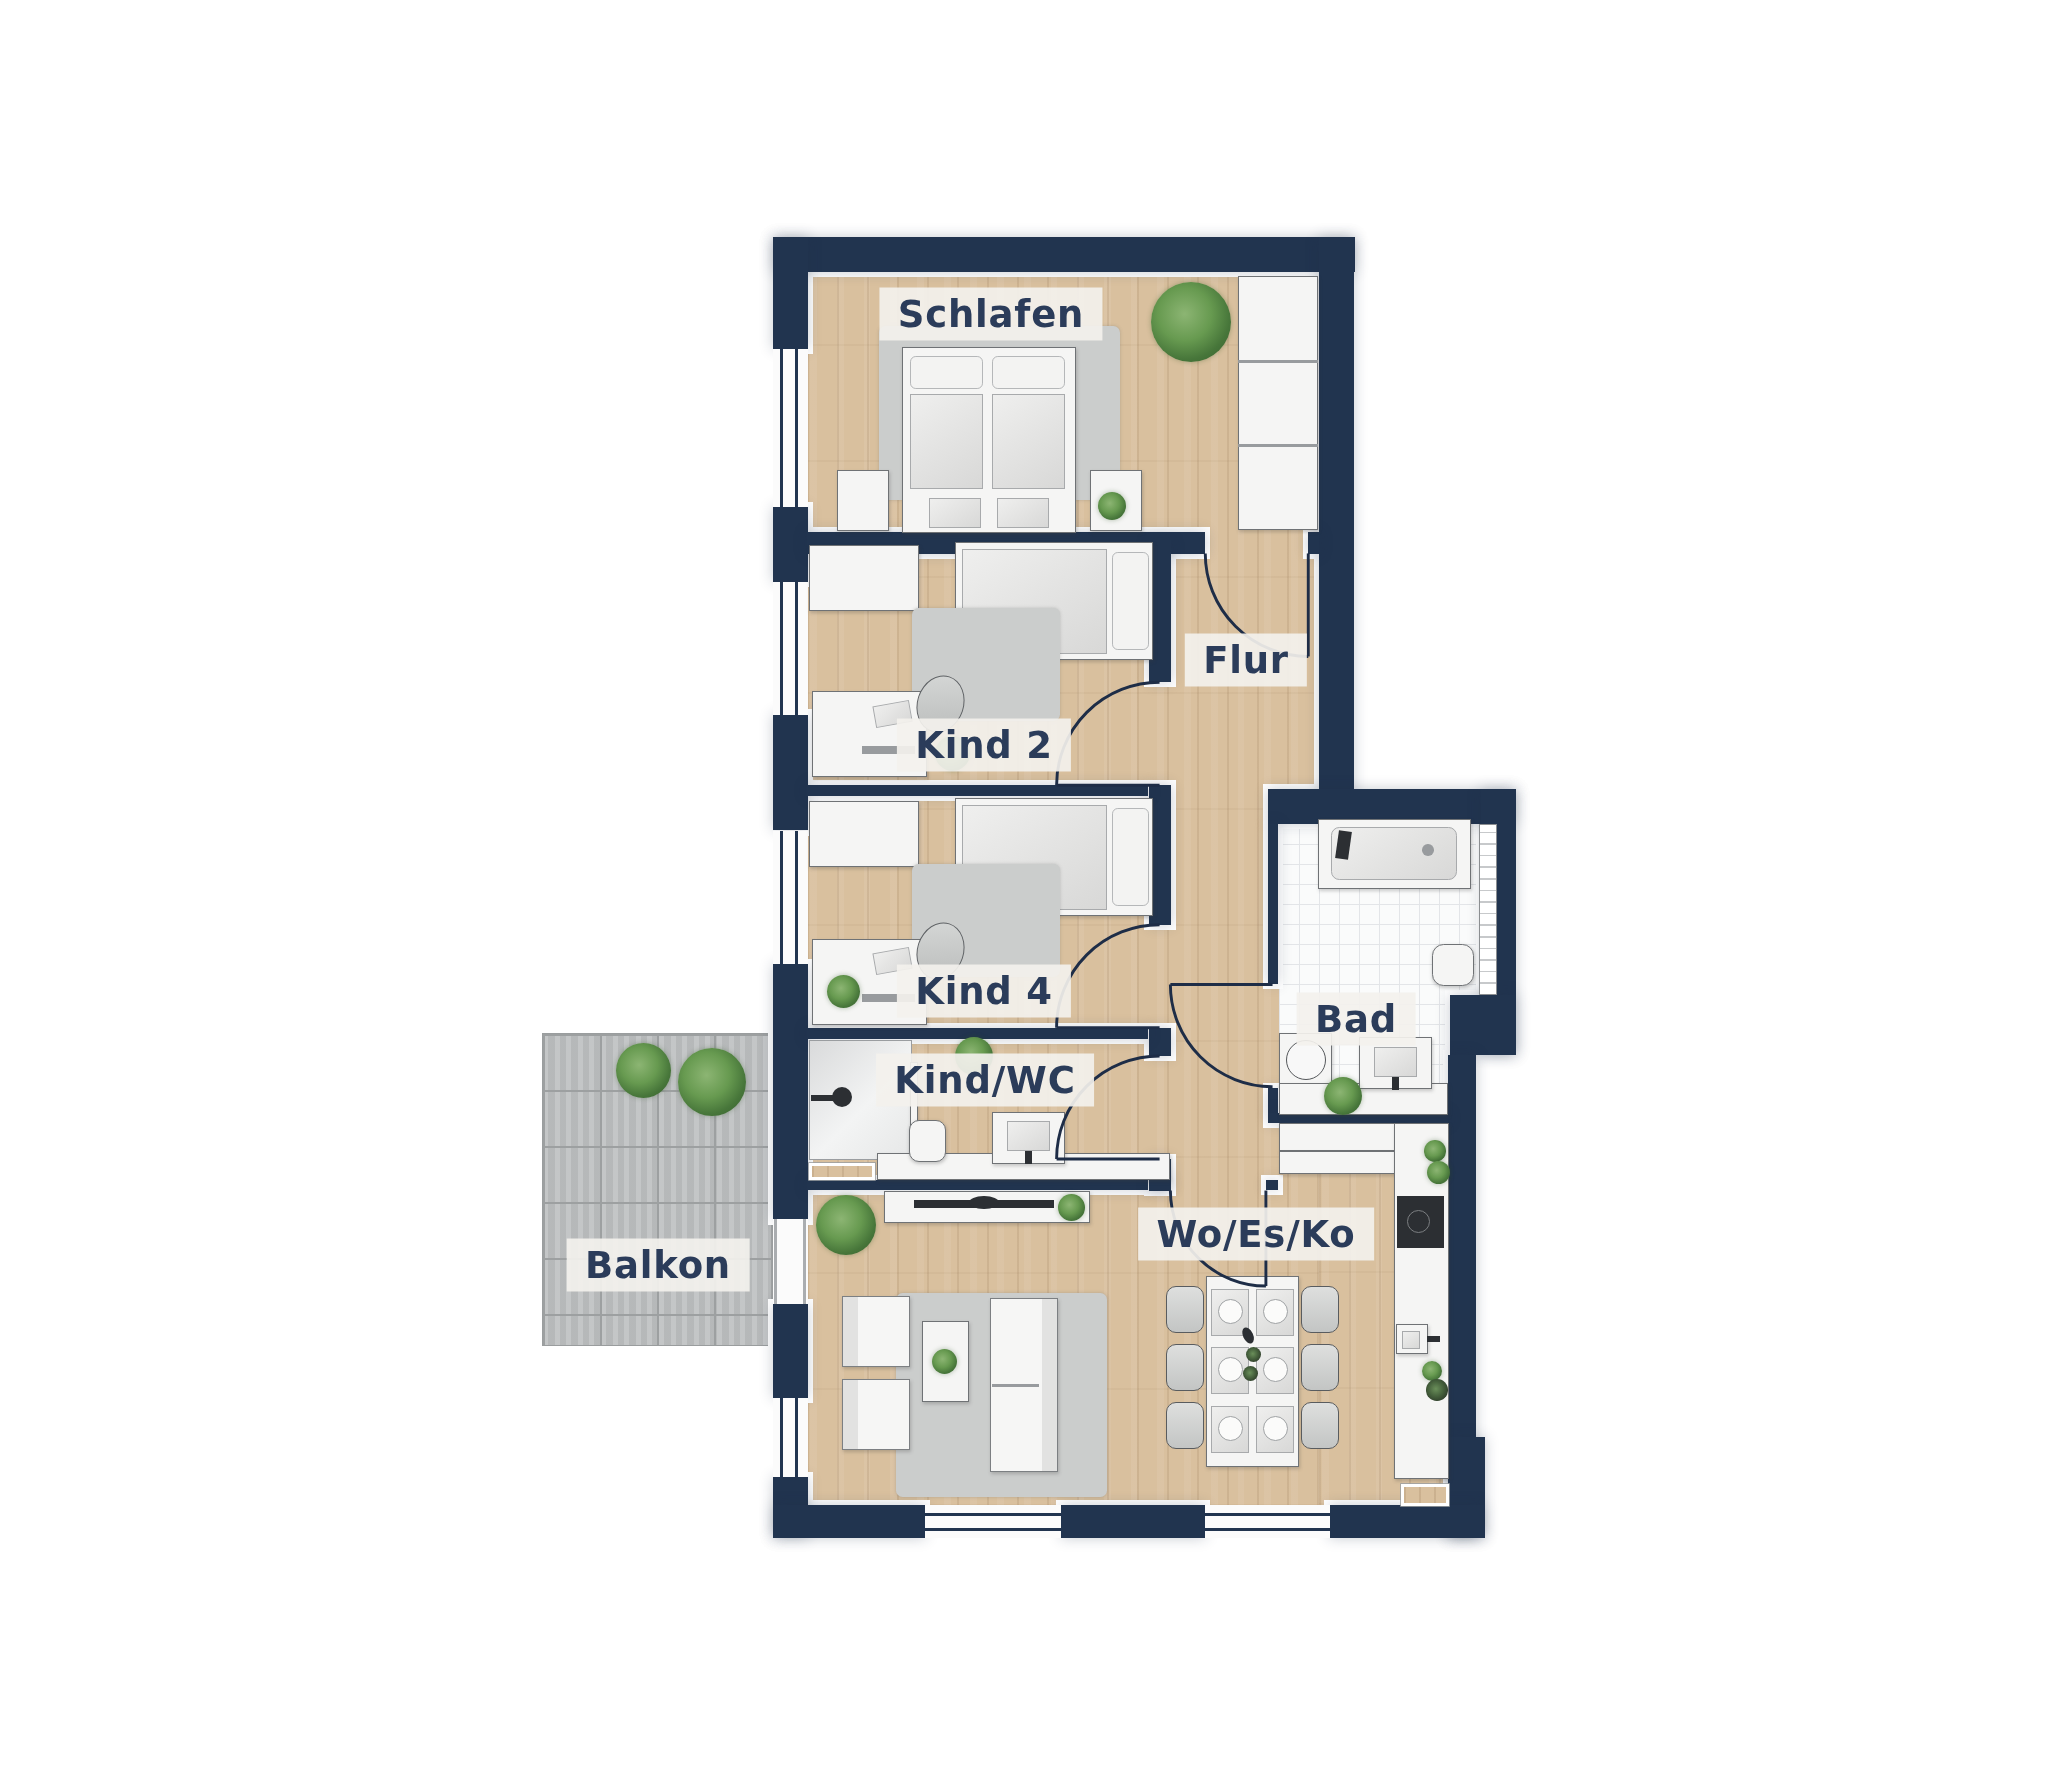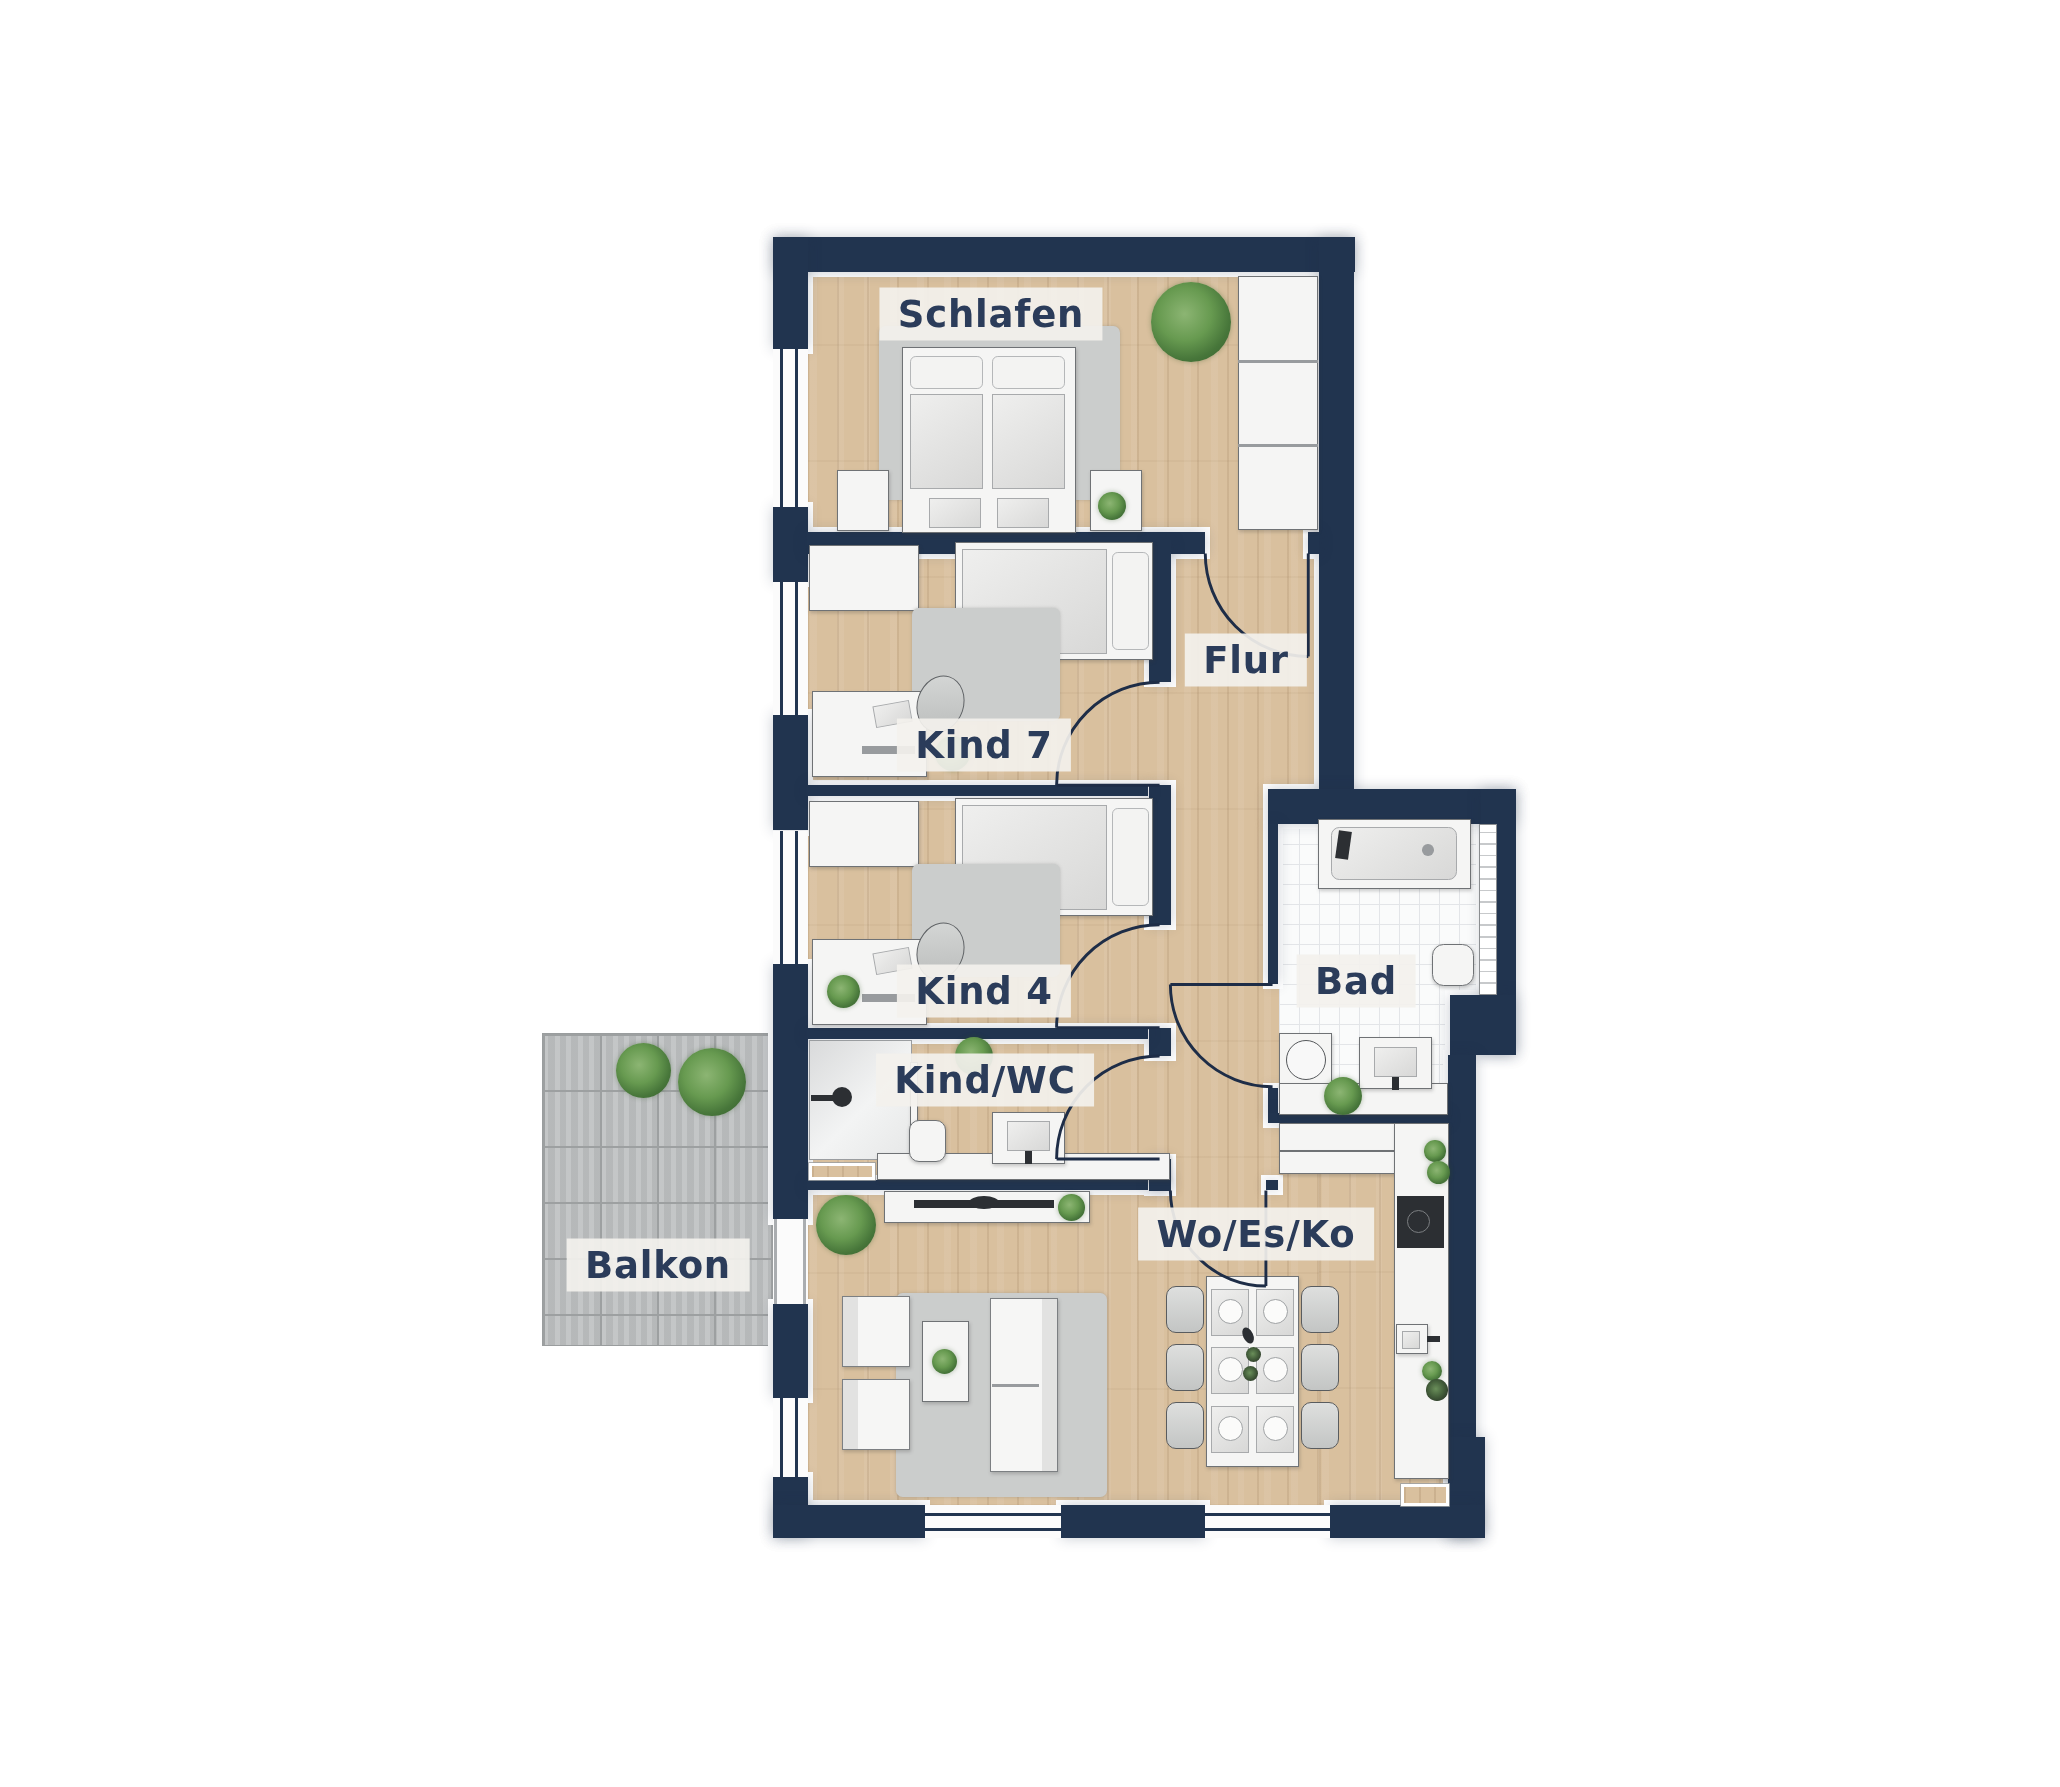--- a/index.html
+++ b/index.html
@@ -276,7 +276,7 @@
       <path d="M1409,1433 A115,115 0 0 0 1524,1548"></path>
     </svg>
     <div class="label" style="left: 991px; top: 314px;">Schlafen</div>
-    <div class="label" style="left: 984px; top: 745px;">Kind 7</div>
+    <div class="label" style="left: 984px; top: 745px;">Kind 2</div>
     <div class="label" style="left: 984px; top: 991px;">Kind 4</div>
     <div class="label" style="left: 985px; top: 1080px;">Kind/WC</div>
     <div class="label" style="left: 1246px; top: 660px;">Flur</div>

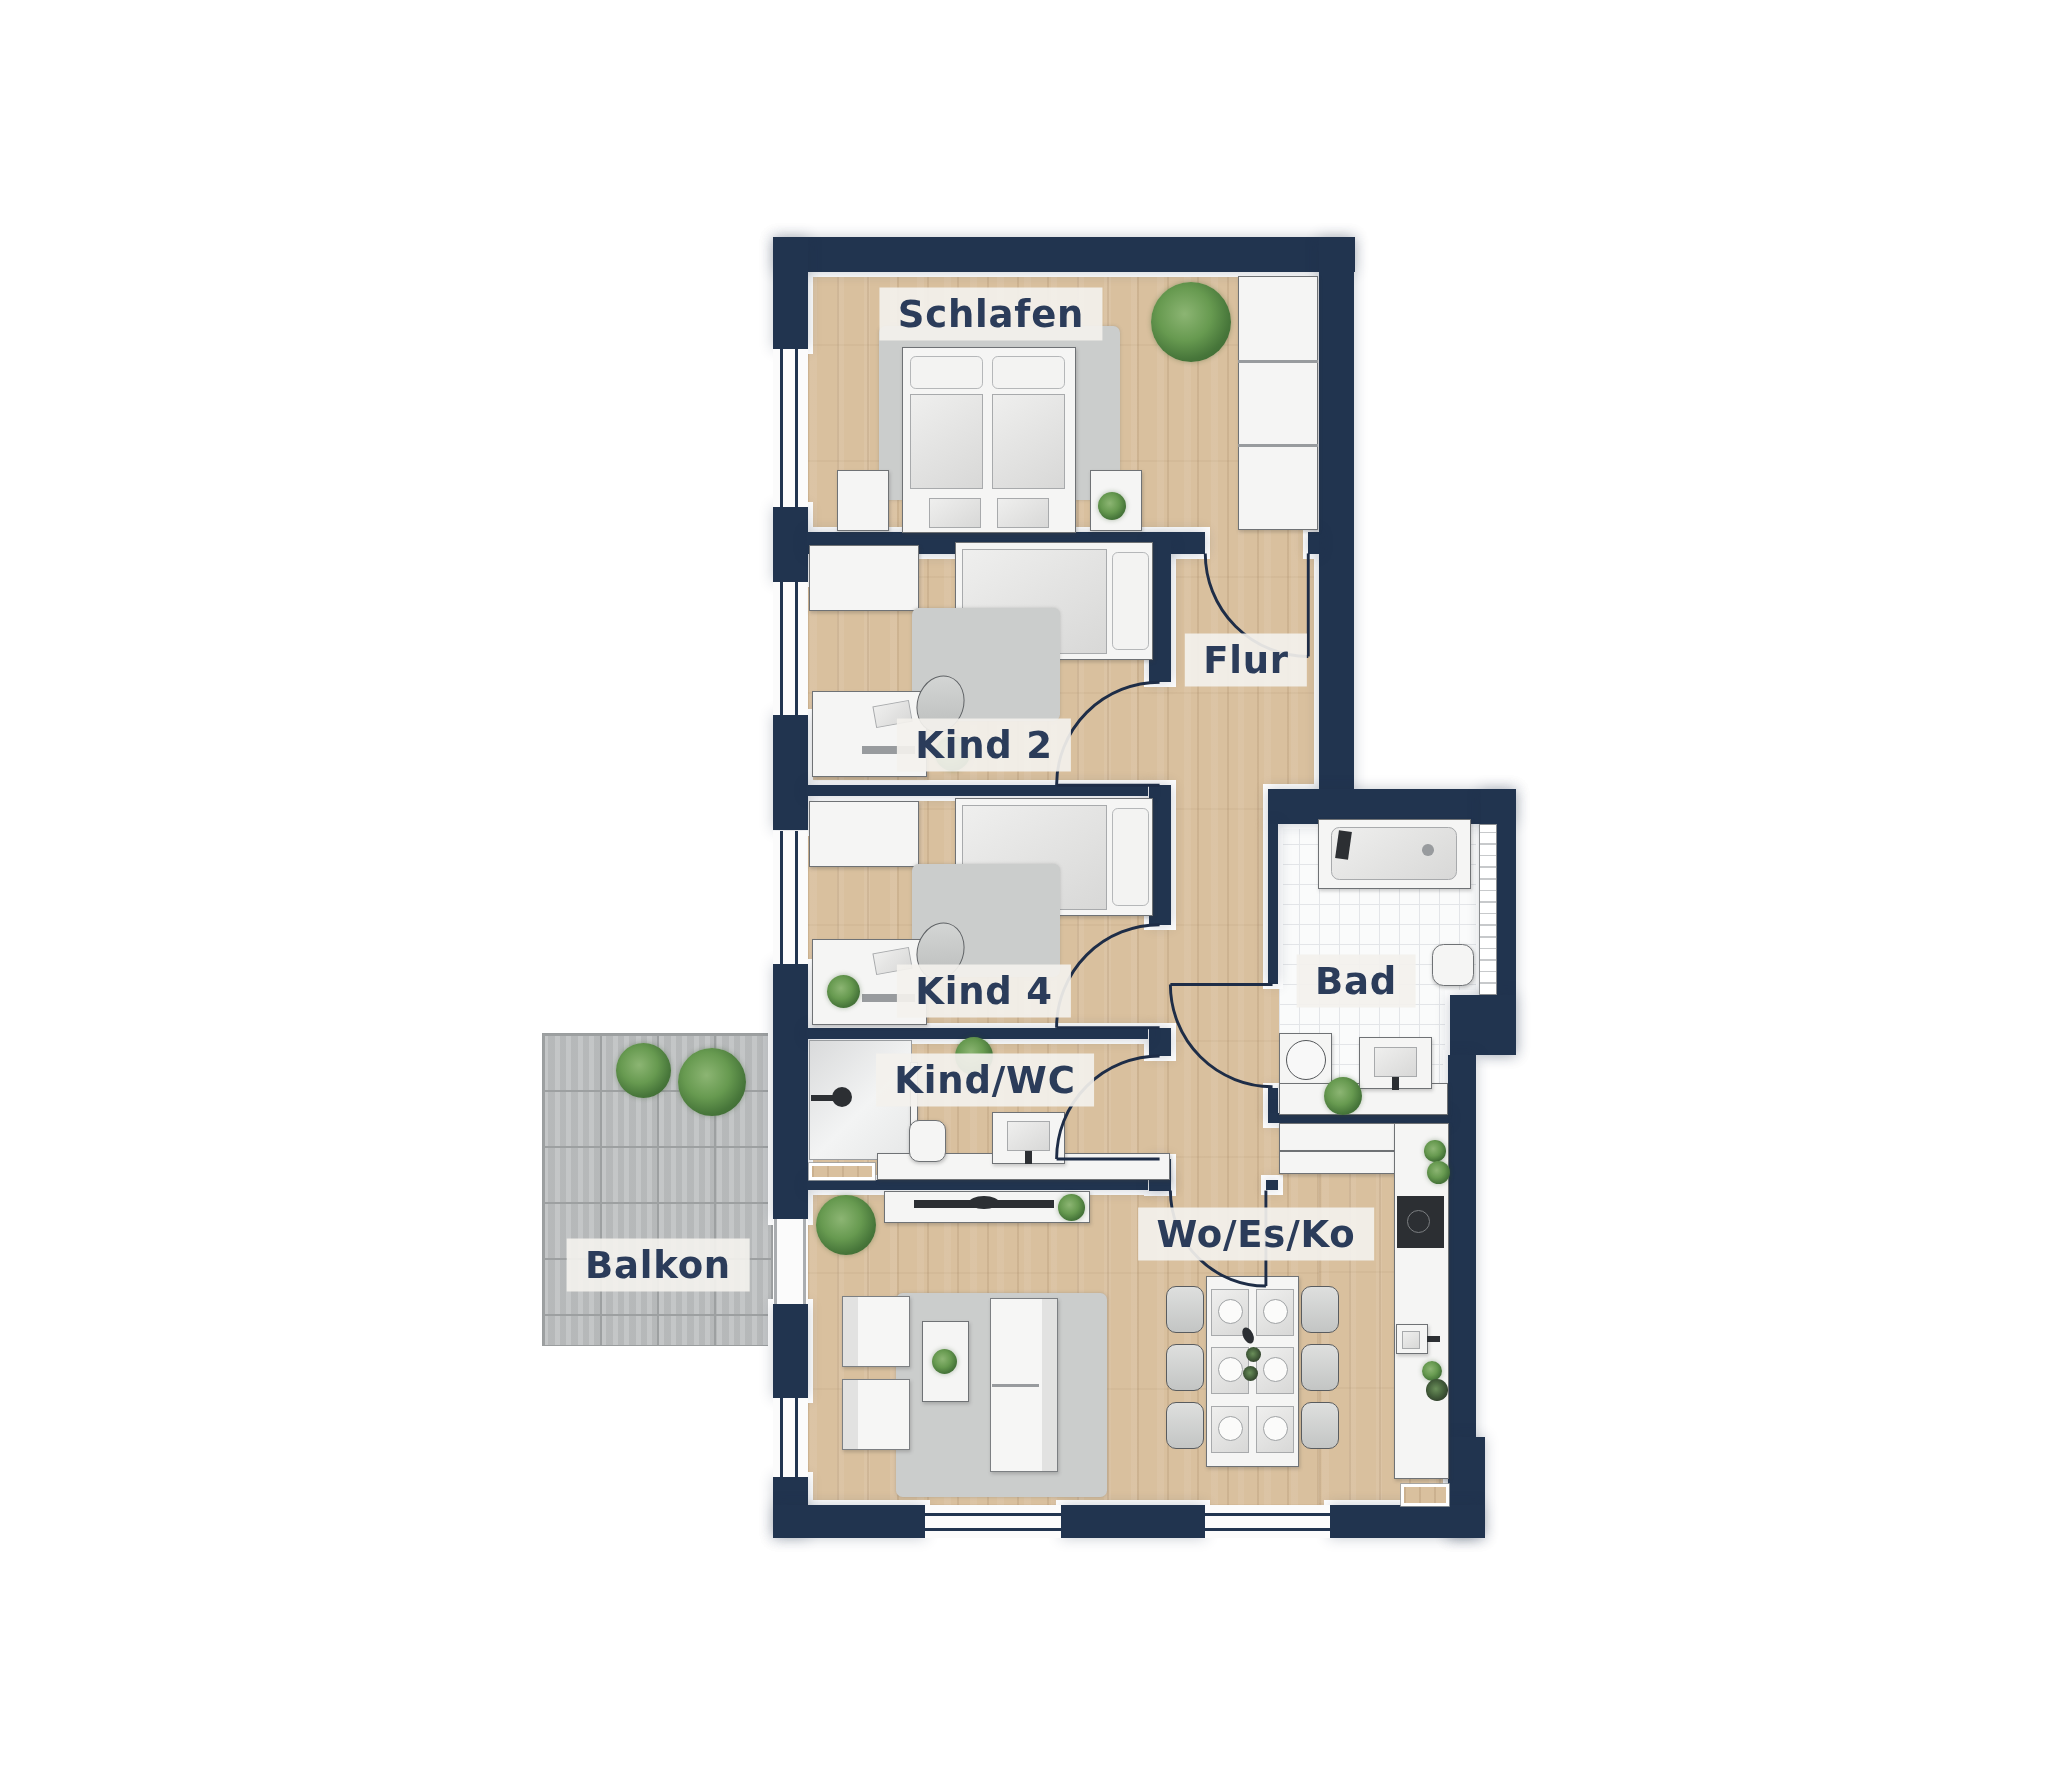--- a/index.html
+++ b/index.html
@@ -280,7 +280,7 @@
     <div class="label" style="left: 984px; top: 991px;">Kind 4</div>
     <div class="label" style="left: 985px; top: 1080px;">Kind/WC</div>
     <div class="label" style="left: 1246px; top: 660px;">Flur</div>
-    <div class="label" style="left: 1356px; top: 981px;">Bad</div>
+    <div class="label" style="left: 1356px; top: 1019px;">Bad</div>
     <div class="label" style="left: 1256px; top: 1234px;">Wo/Es/Ko</div>
     <div class="label" style="left: 658px; top: 1265px;">Balkon</div>
   </div>

